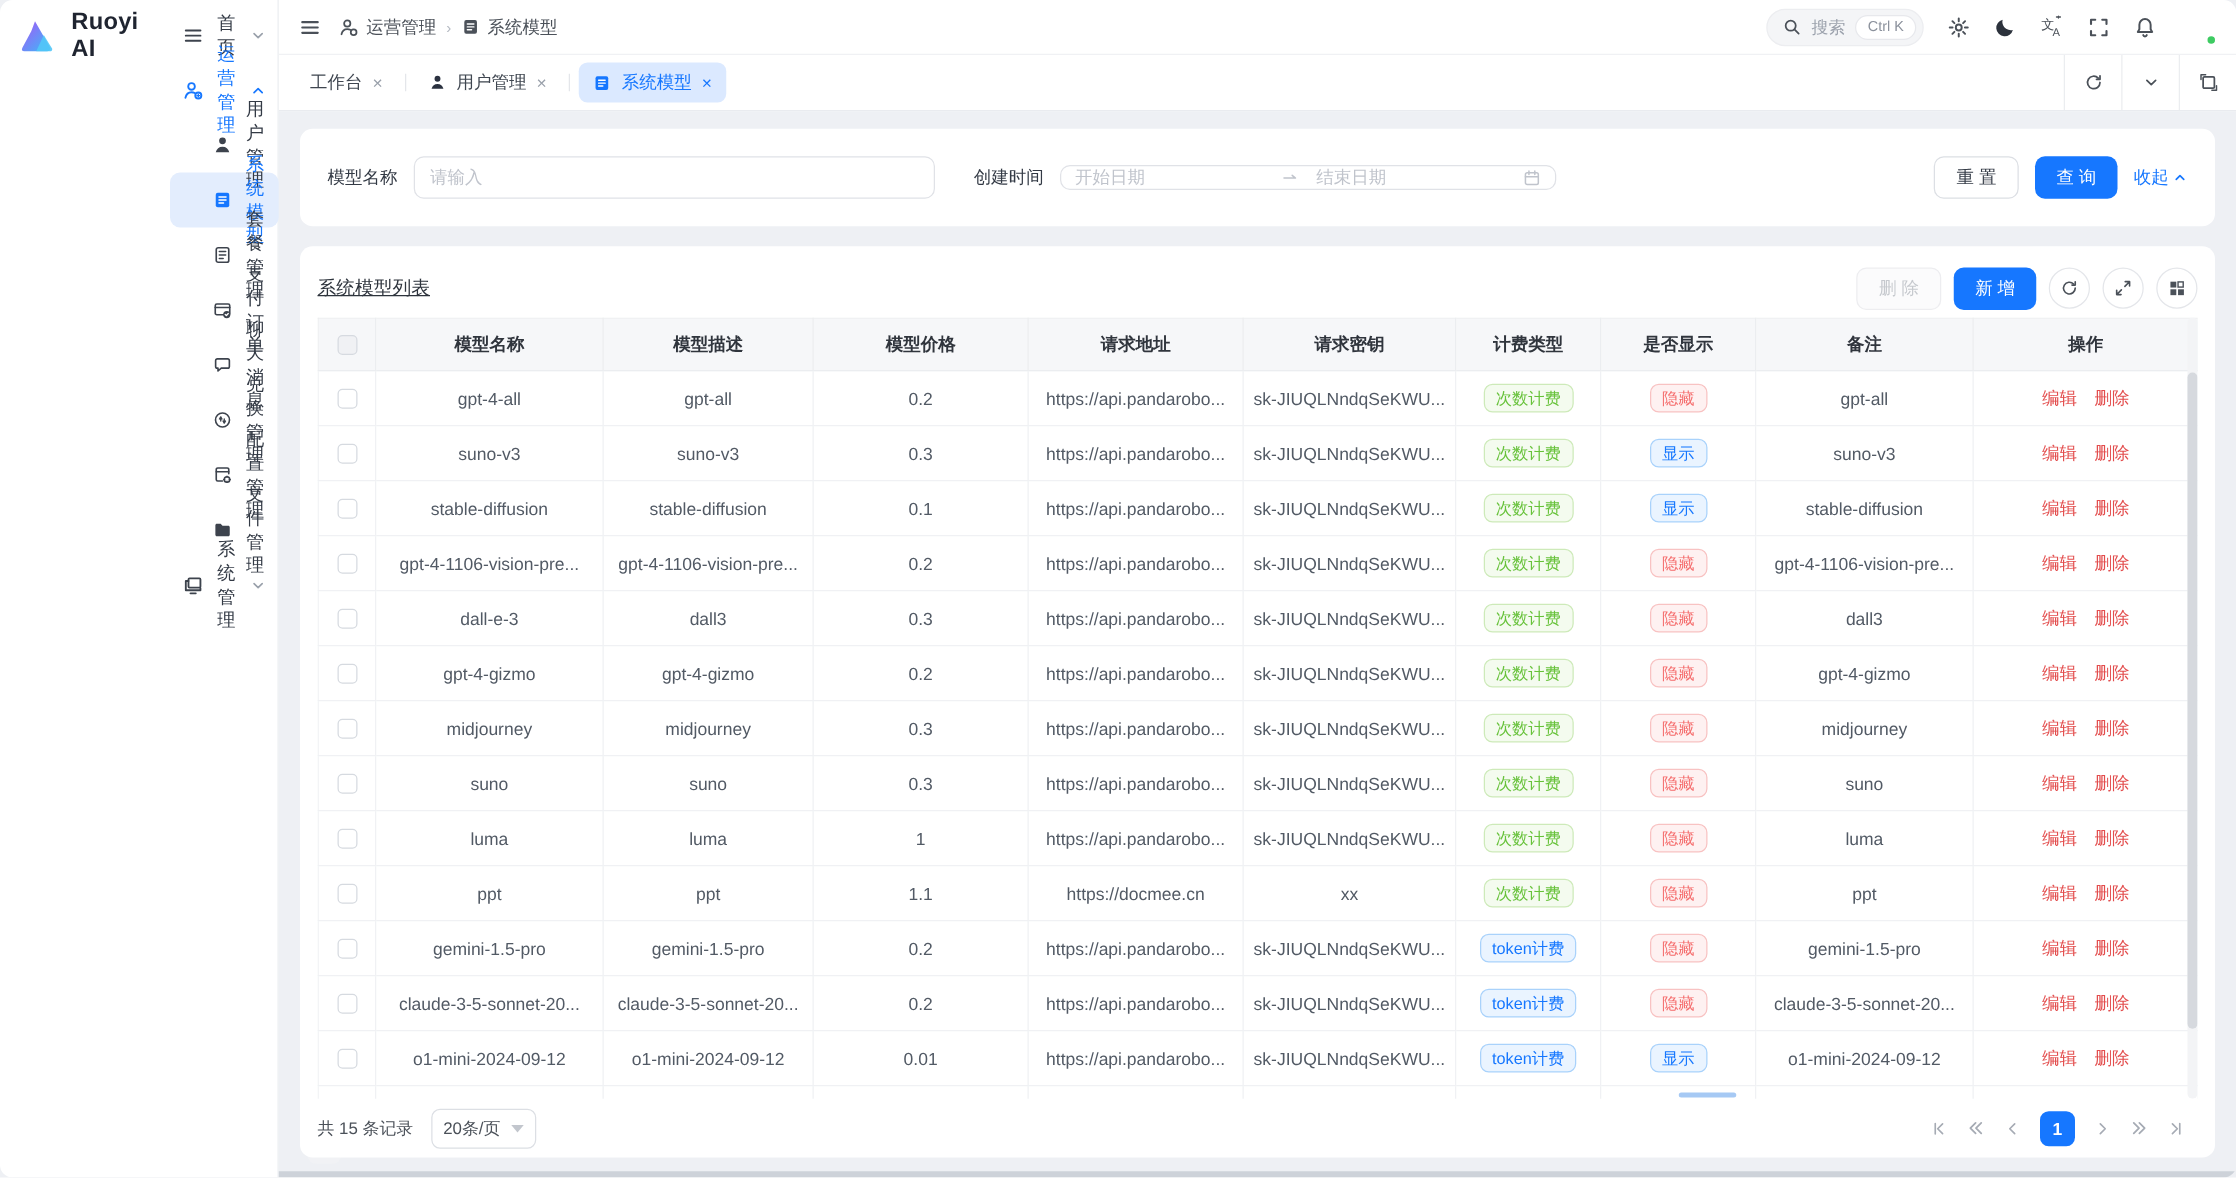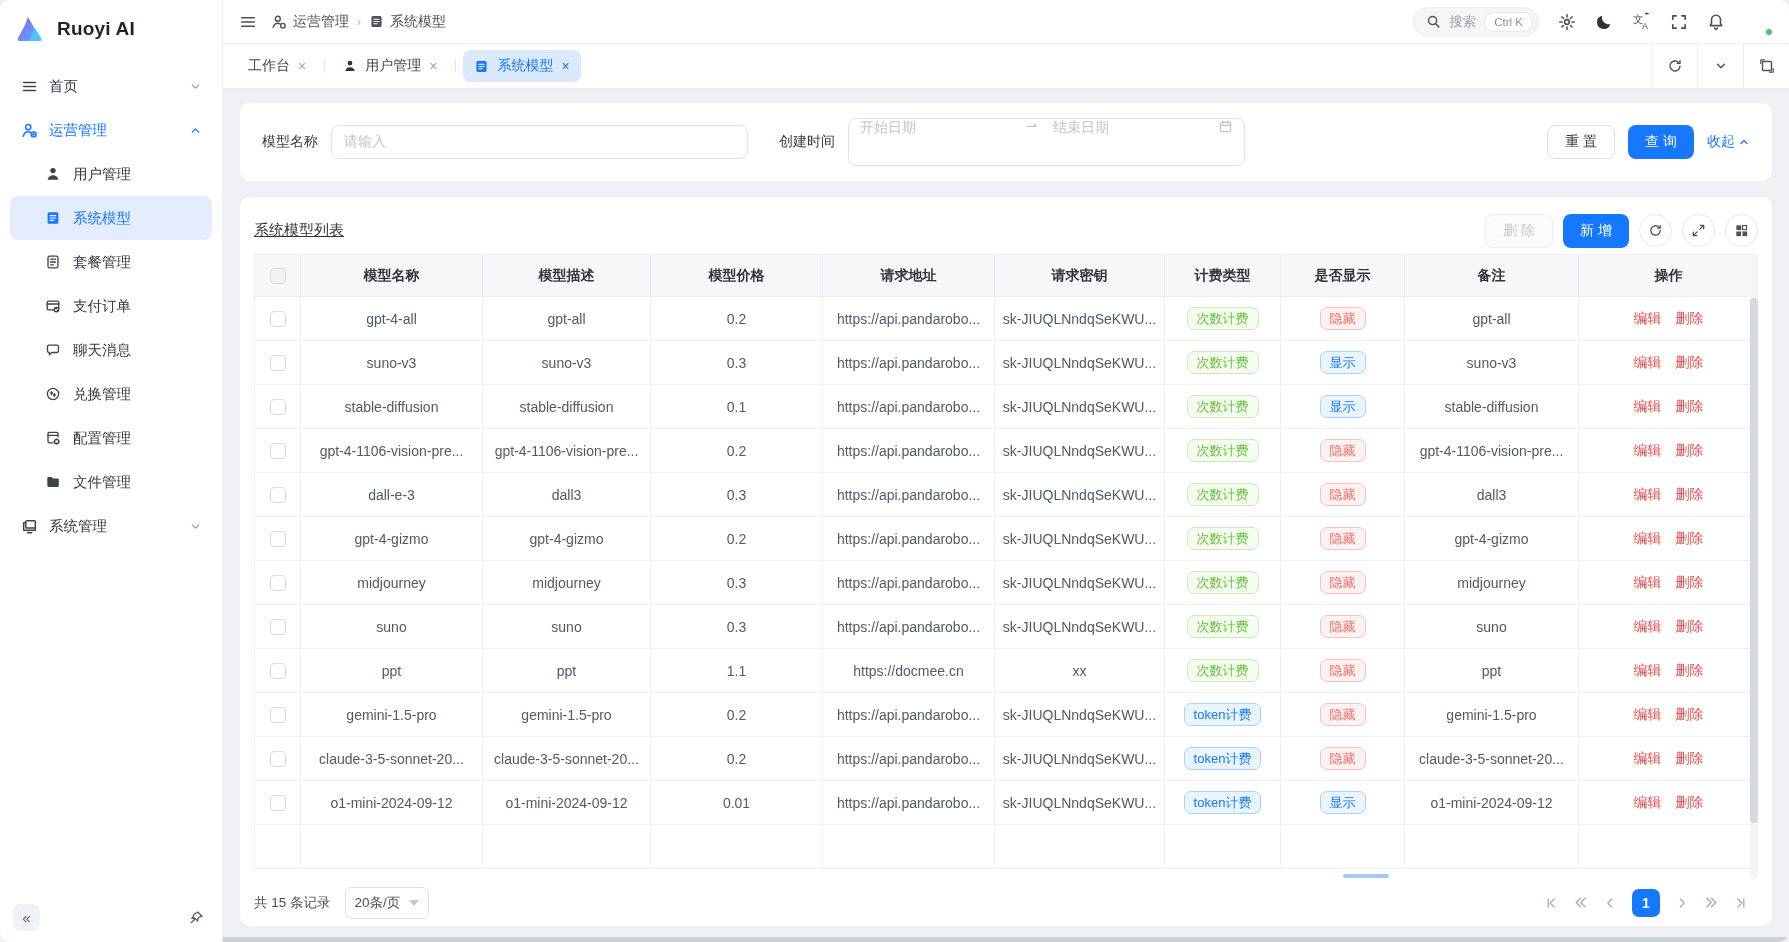--- a/index.html
+++ b/index.html
@@ -8,7 +8,7 @@
   .app { width:1789px; height:942px; display:flex; background:#eef0f4; position:relative; overflow:hidden; border-radius:10px; }
 
   
-  .sidebar { width:223px; background:#fff; border-right:1px solid #eceef1; display:flex; flex-direction:column; position:relative; flex-shrink:0; }
+  .sidebar { width:223px; background:#fff; border-right:1px solid #eceef1; display:flex; flex-direction:row; position:relative; flex-shrink:0; }
   .logo-row { height:58px; display:flex; align-items:center; padding:0 15px; gap:10px; }
   .brand-name { font-size:19px; font-weight:bold; color:#1f2430; letter-spacing:.2px; }
   .menu { padding:6px 10px 0 10px; }

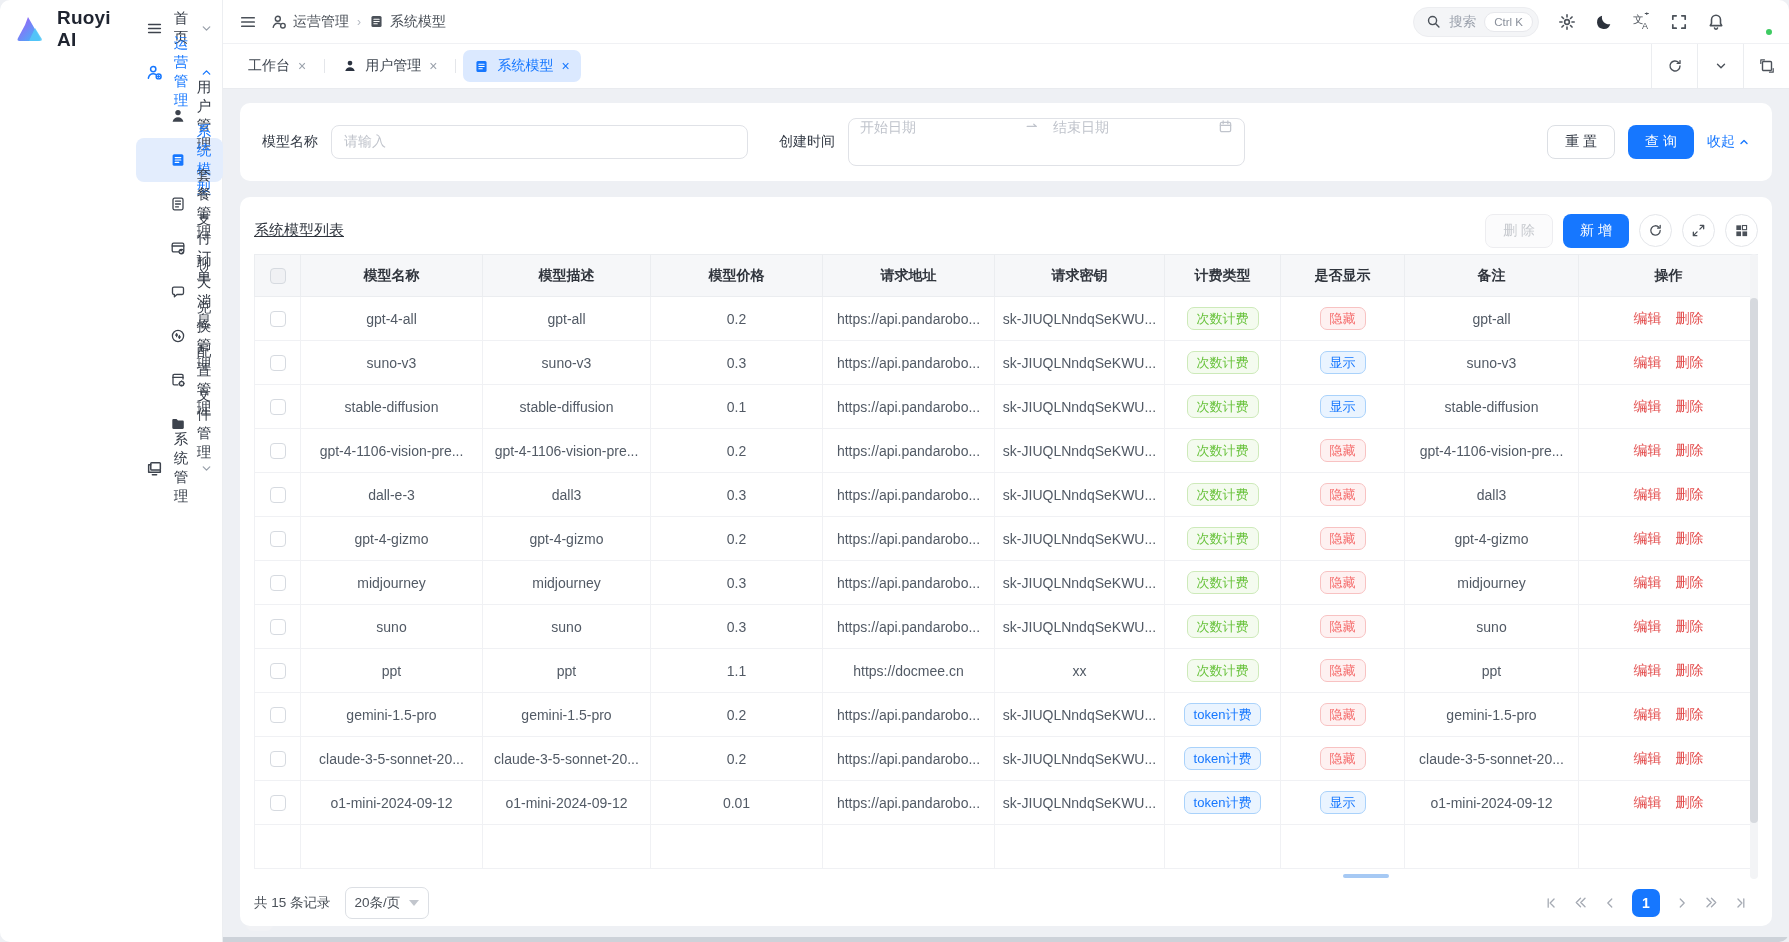--- a/index.html
+++ b/index.html
@@ -56,7 +56,7 @@
   .filter-card { background:#fff; border-radius:10px; height:78px; display:flex; align-items:center; padding:0 22px; margin-bottom:16px; flex-shrink:0; }
   .f-label { font-size:14px; color:#333a45; margin-right:13px; white-space:nowrap; }
   .f-input { width:417px; height:34px; border:1px solid #e0e2e7; border-radius:8px; display:flex; align-items:center; padding:0 12px; color:#c0c4cc; font-size:14px; background:#fff; cursor:text; }
-  .date-input { width:397px; height:48px; border:1px solid #e0e2e7; border-radius:8px; display:flex; align-items:flex-start; padding:0 11px; color:#c0c4cc; font-size:14px; gap:8px; cursor:pointer; }
+  .date-input { width:397px; height:20px; border:1px solid #e0e2e7; border-radius:8px; display:flex; align-items:center; padding:0 11px; color:#c0c4cc; font-size:14px; gap:8px; cursor:pointer; }
   .date-input .d-seg { flex:1; }
   .date-input .d-seg.end { padding-left:6px; }
   .f-gap { width:31px; }

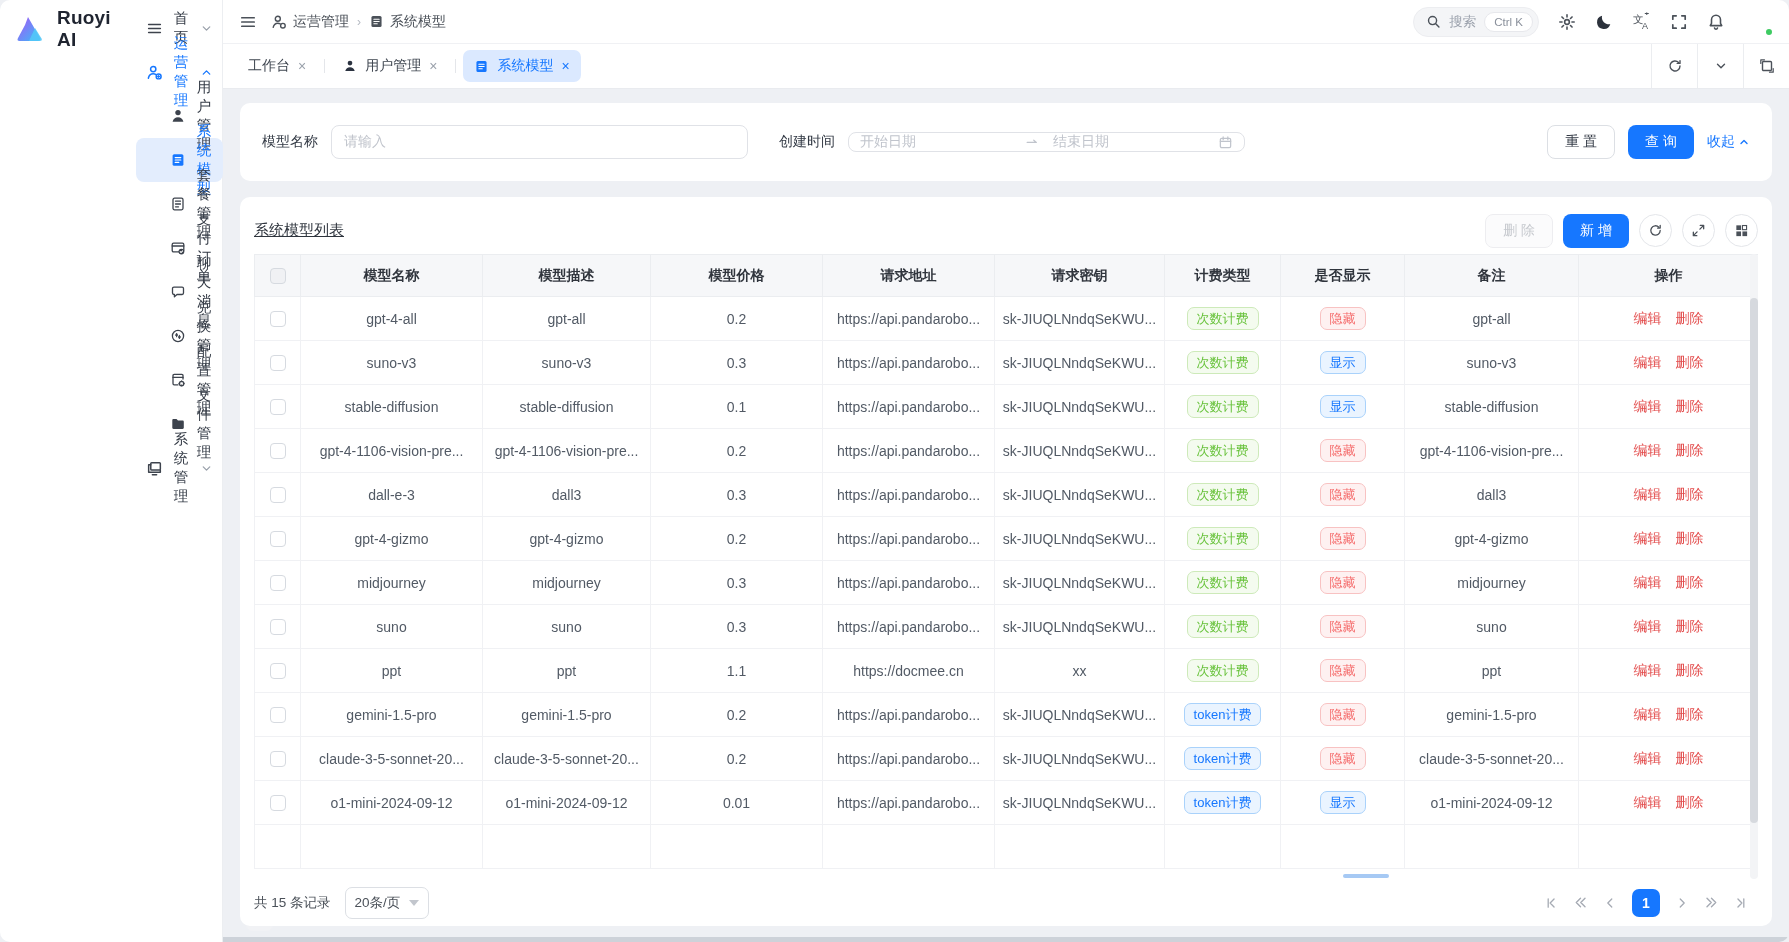--- a/index.html
+++ b/index.html
@@ -597,6 +597,20 @@
                   <td>
                     <div class="cb"></div>
                   </td>
+                  <td>luma</td>
+                  <td>luma</td>
+                  <td>1</td>
+                  <td>https://api.pandarobo...</td>
+                  <td>sk-JIUQLNndqSeKWU...</td>
+                  <td><span class="pill count">次数计费</span></td>
+                  <td><span class="pill hide">隐藏</span></td>
+                  <td>luma</td>
+                  <td><span class="op-link">编辑</span><span class="op-link">删除</span></td>
+                </tr>
+                <tr>
+                  <td>
+                    <div class="cb"></div>
+                  </td>
                   <td>ppt</td>
                   <td>ppt</td>
                   <td>1.1</td>

